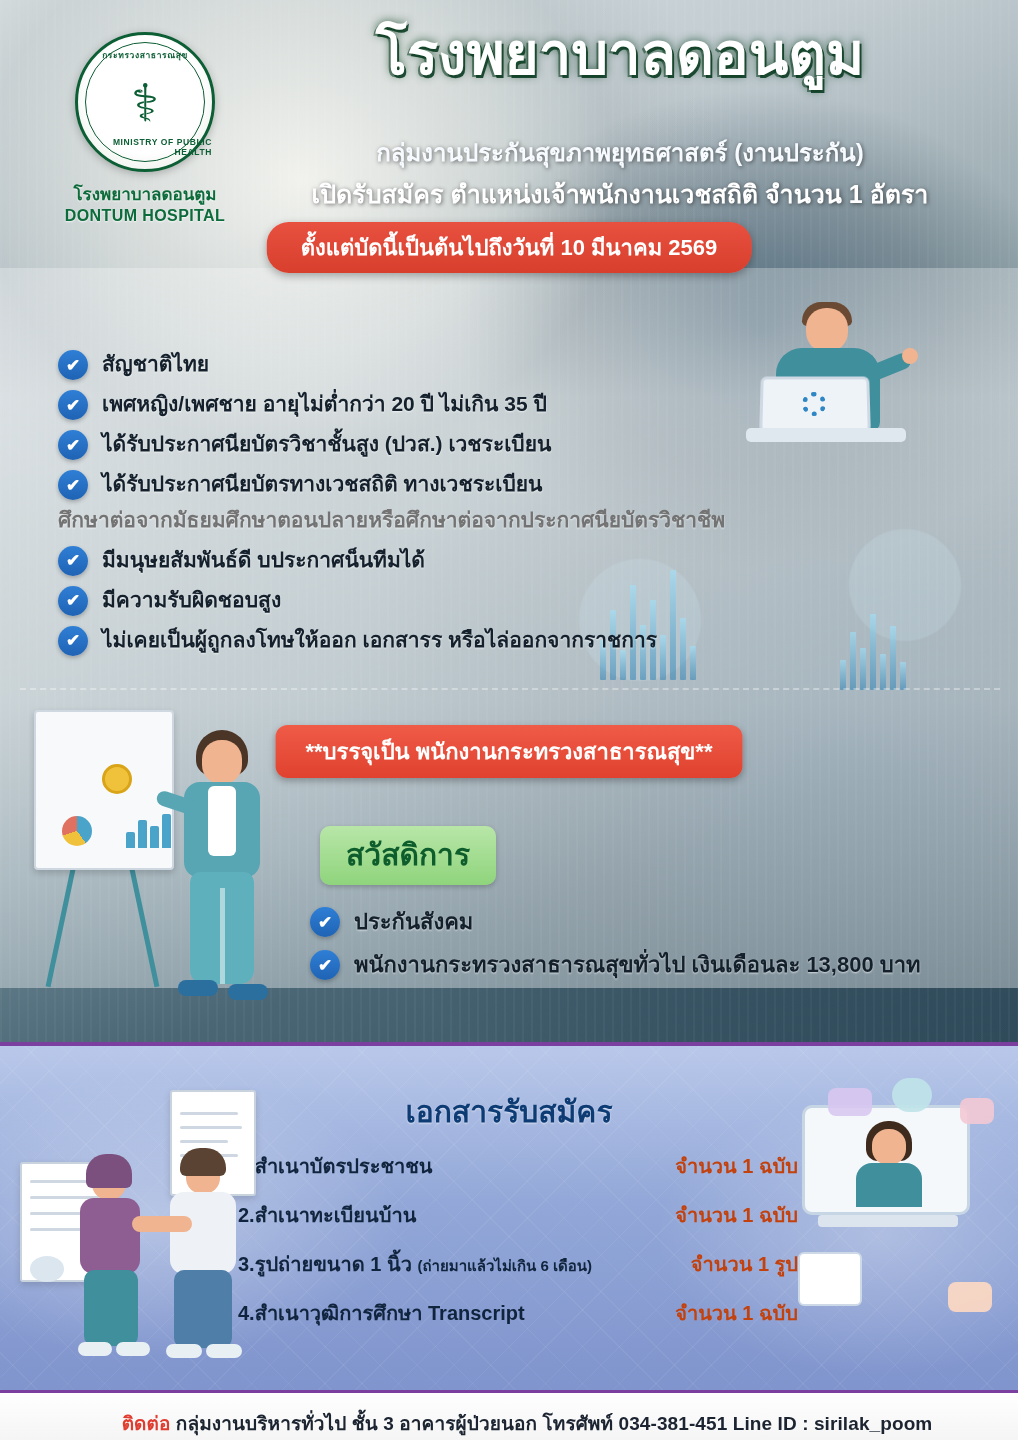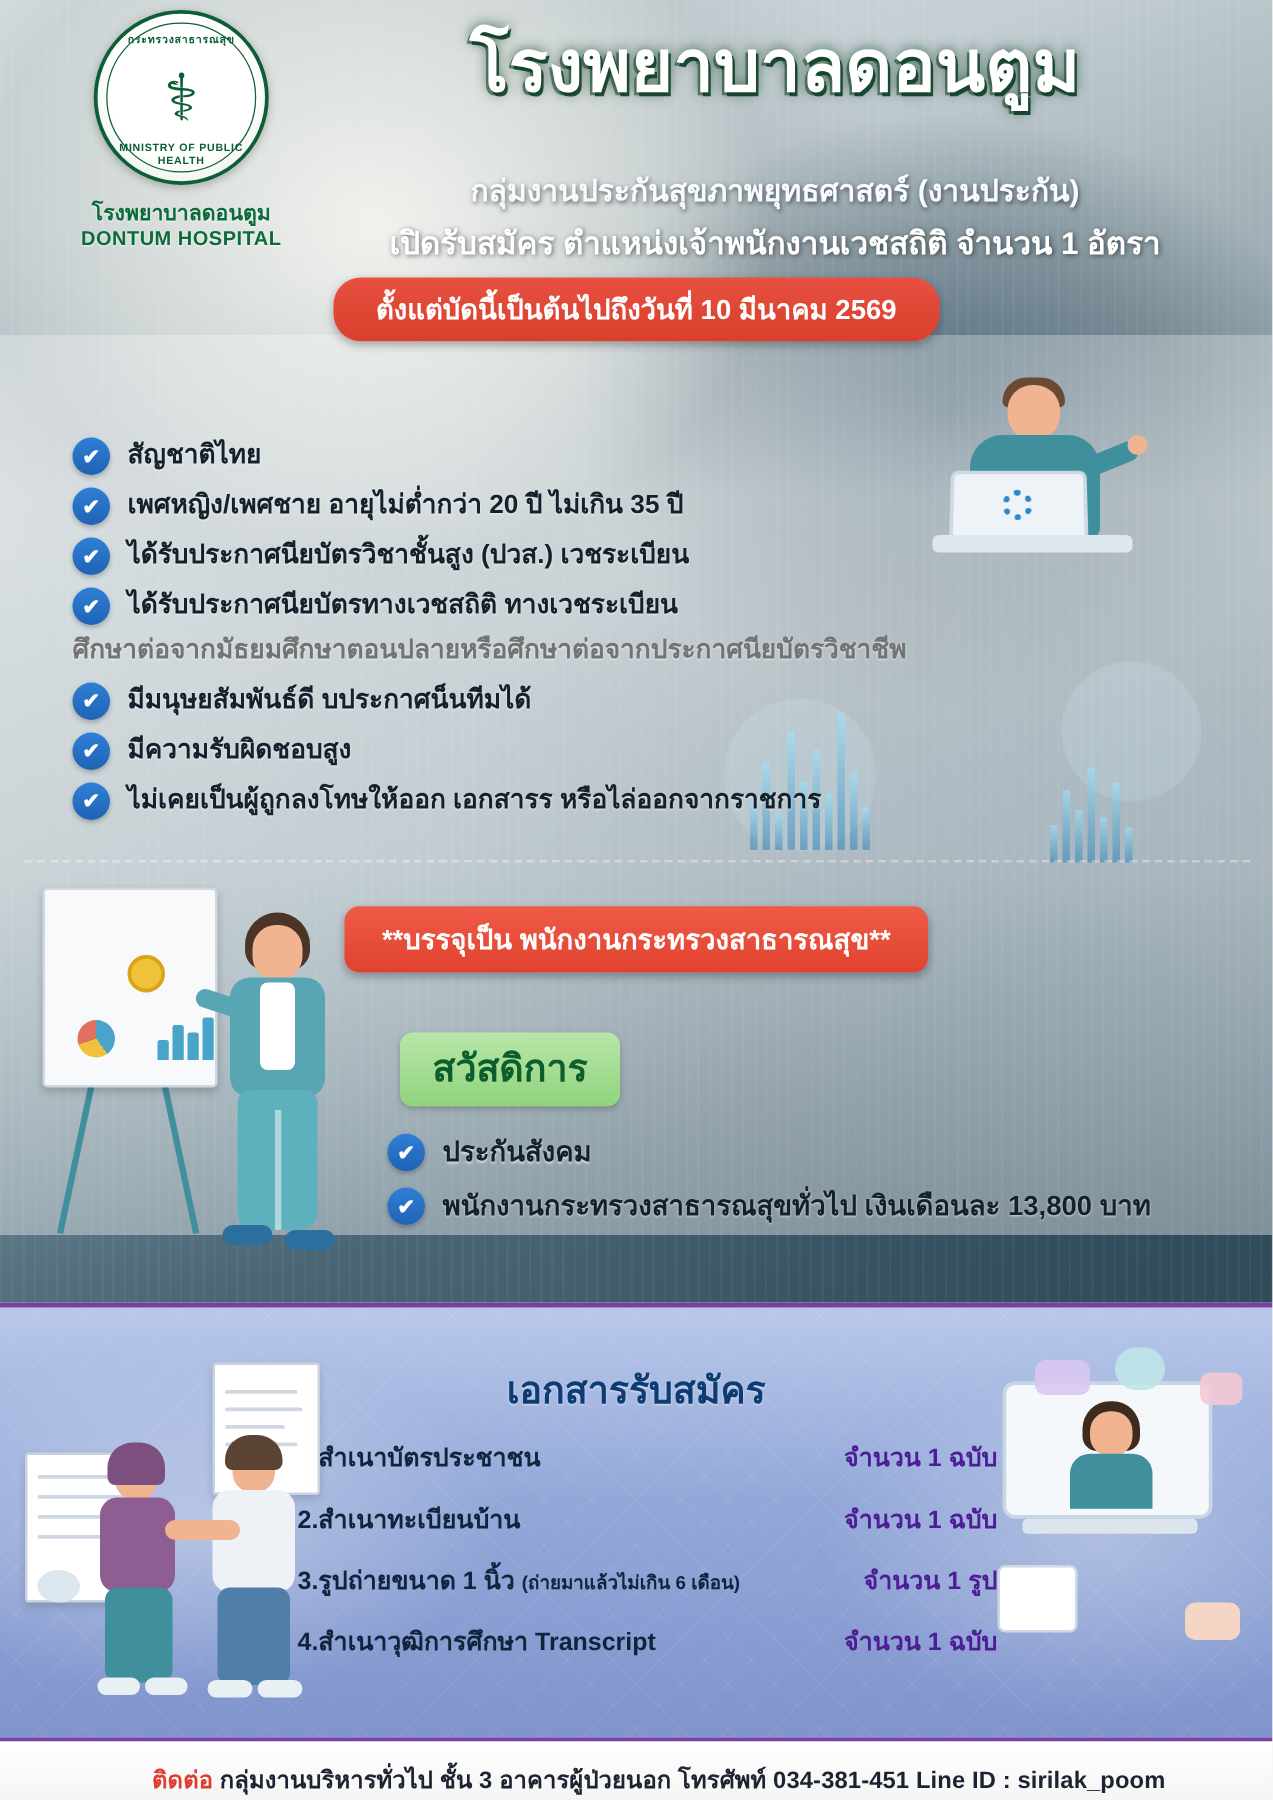--- a/index.html
+++ b/index.html
@@ -89,7 +89,7 @@
 
   
   .logo-wrap {
-    position: absolute; left: 52px; top: 8px;
+    position: absolute; left: 52px; top: 32px;
     width: 186px; text-align: center;
   }
   .logo-circle {

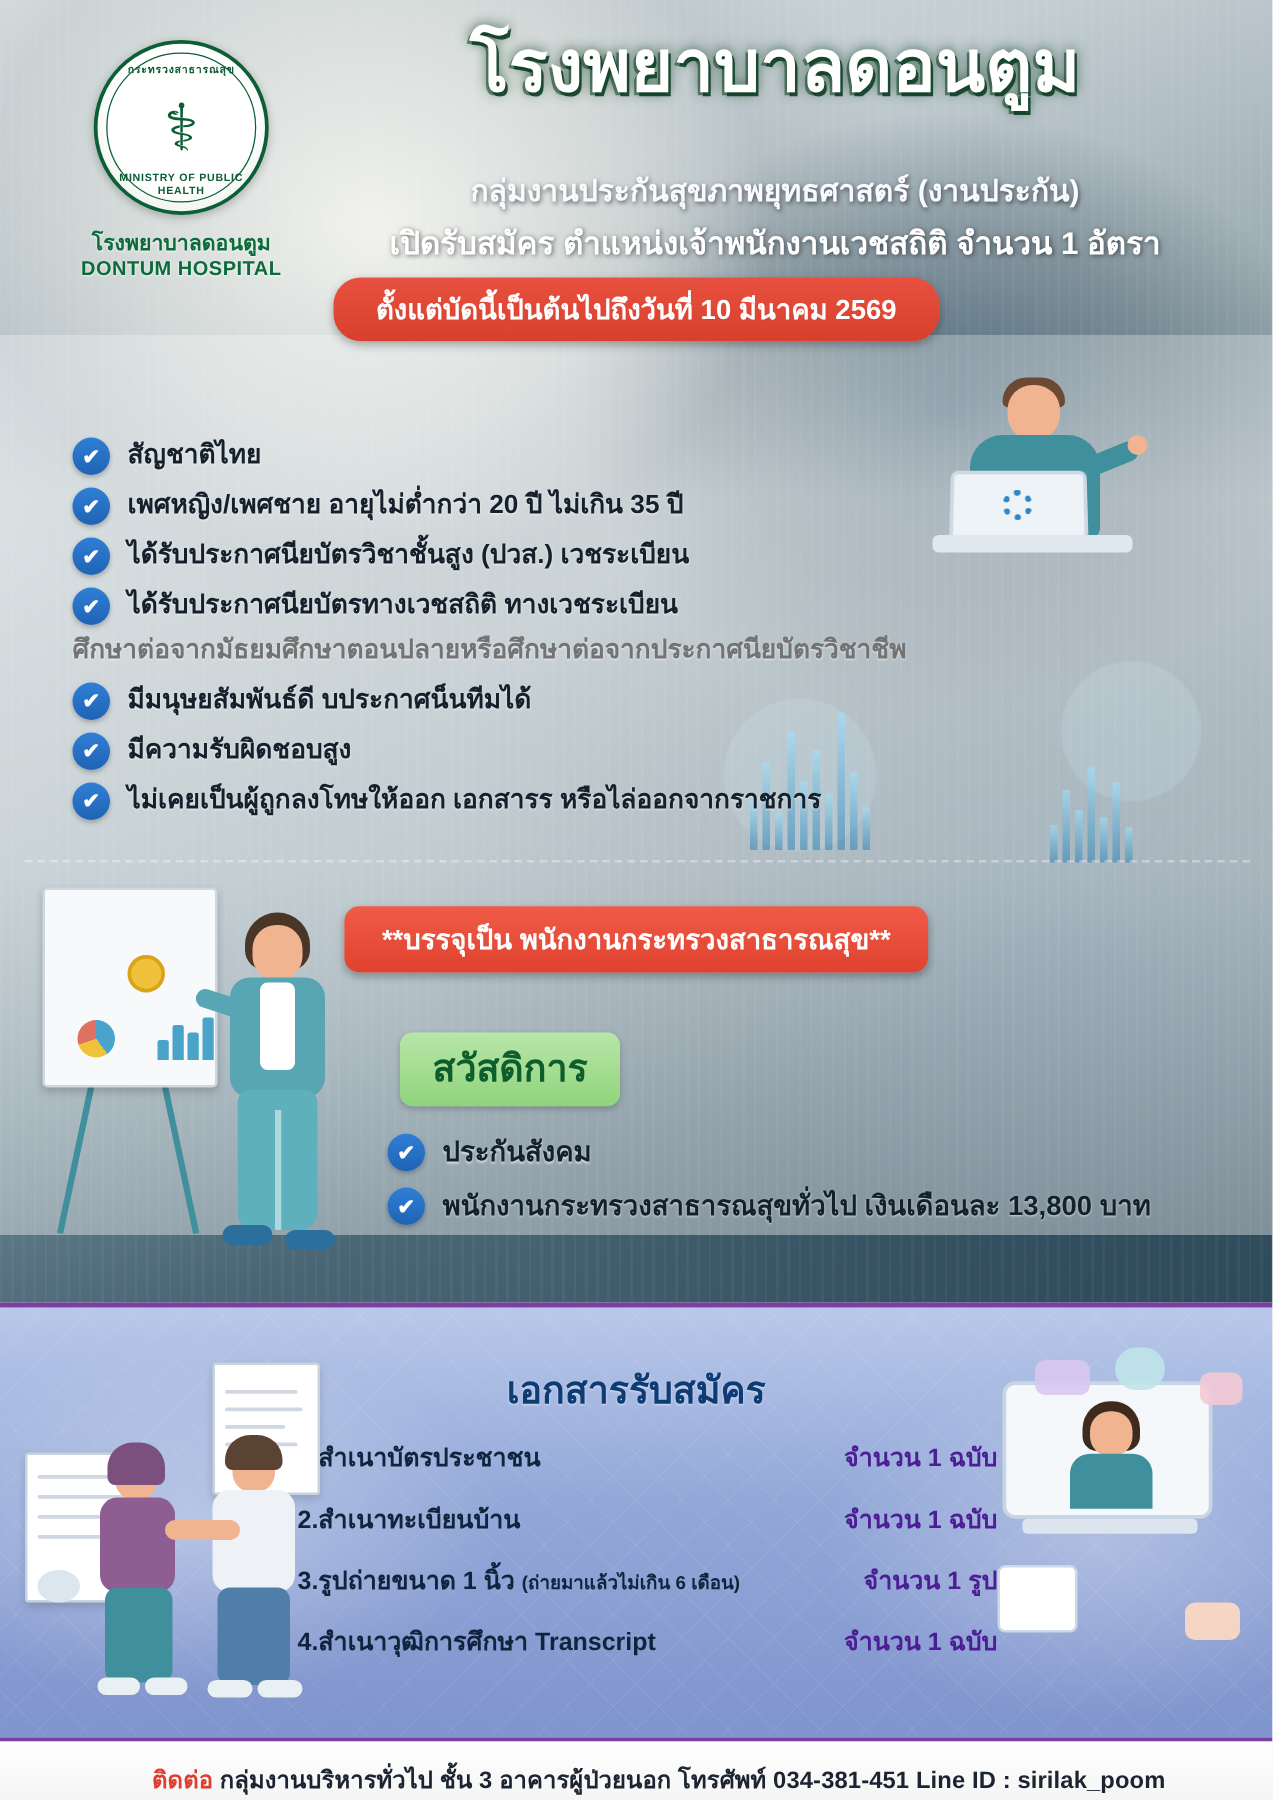--- a/index.html
+++ b/index.html
@@ -112,7 +112,7 @@
     font-size: 8.5px; color: #0c5e34; font-weight: bold; letter-spacing: .6px;
   }
   .logo-arc-top { top: 13px; }
-  .logo-arc-bot { bottom: 12px; }
+  .logo-arc-bot { bottom: 12px; text-align: right; }
   .logo-name-th { margin-top: 8px; font-size: 17px; font-weight: bold; color: #0b6b3a; text-shadow: 0 1px 2px rgba(255,255,255,.8); }
   .logo-name-en { font-size: 16px; font-weight: bold; color: #0b6b3a; letter-spacing: .4px; text-shadow: 0 1px 2px rgba(255,255,255,.8); }
 

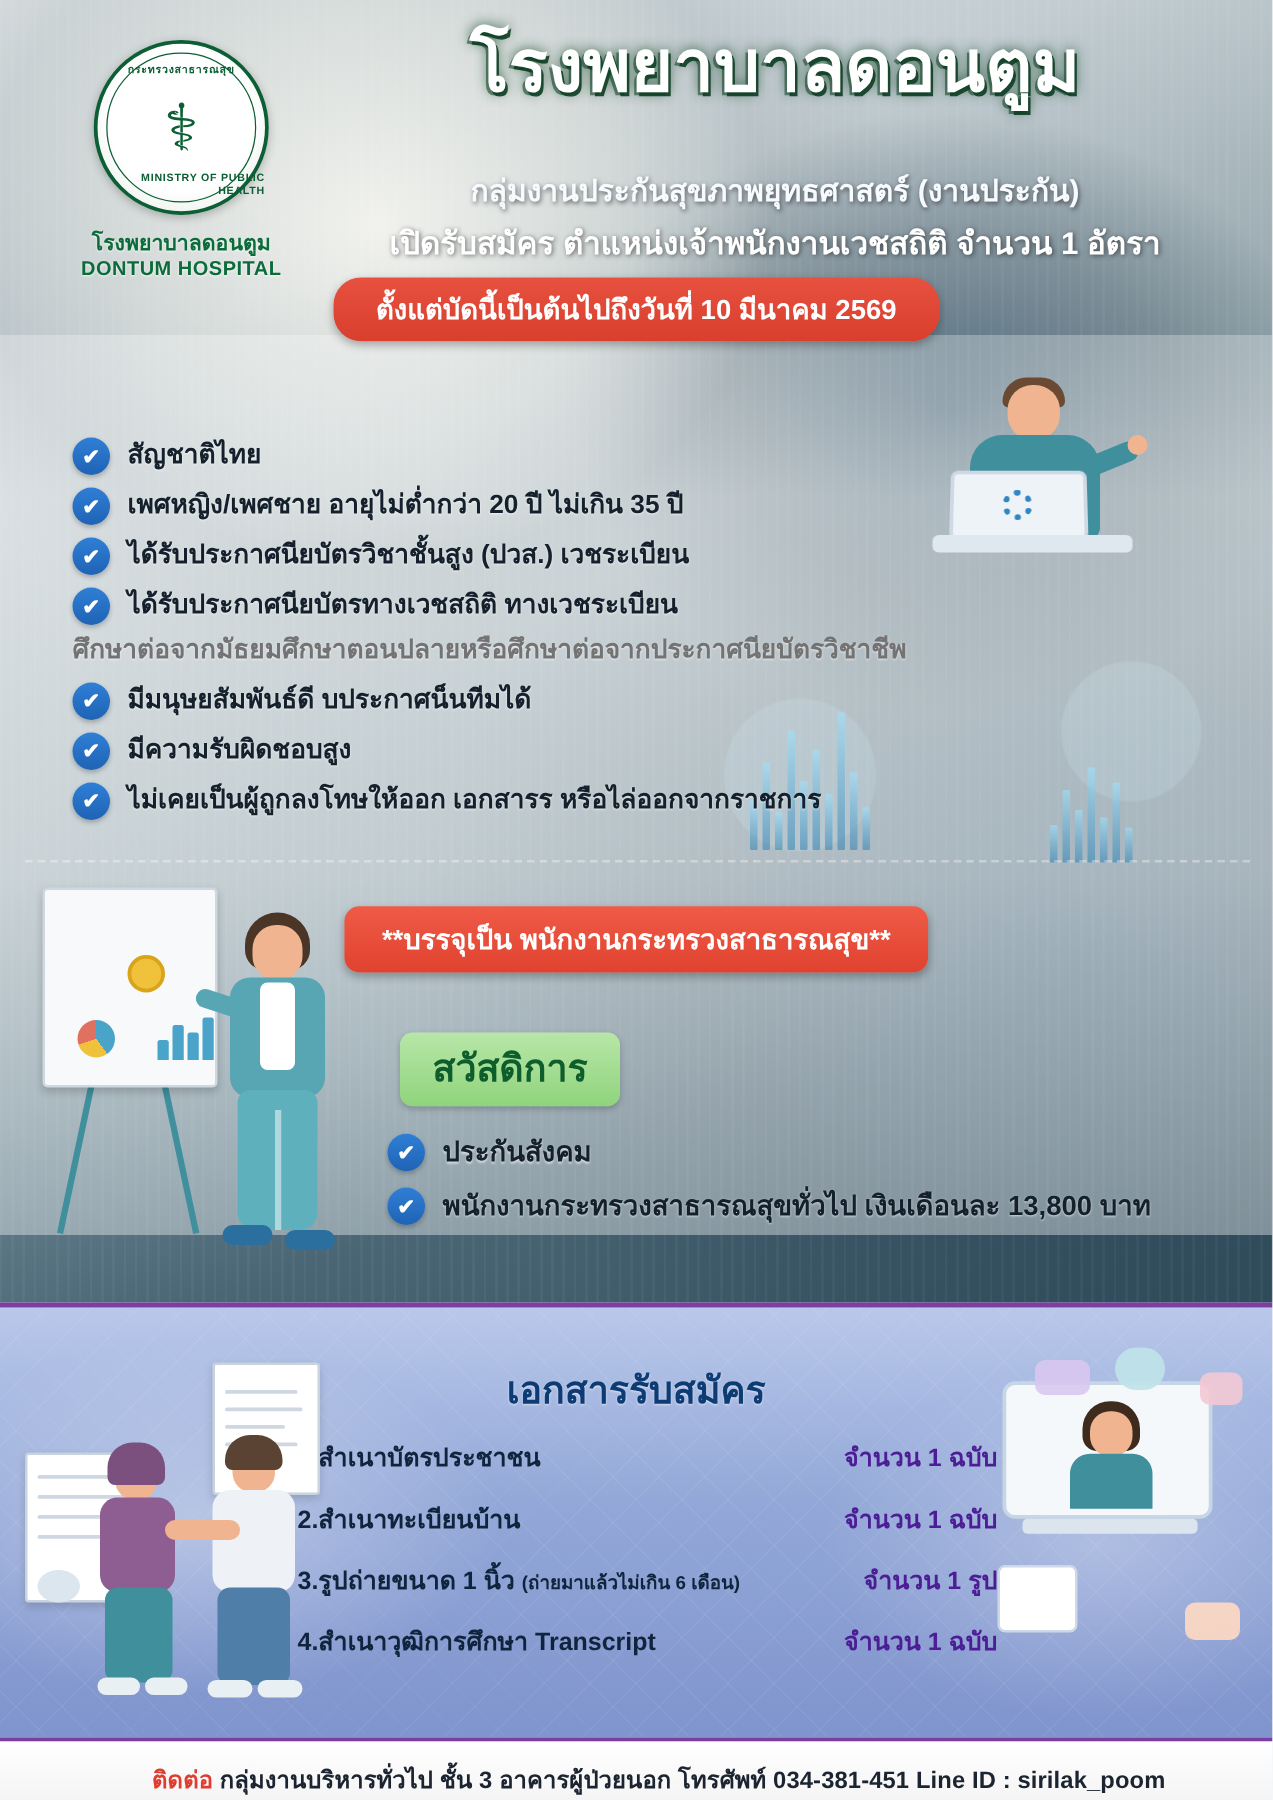--- a/index.html
+++ b/index.html
@@ -192,7 +192,7 @@
   .docs-row { display: flex; justify-content: space-between; align-items: baseline; margin-bottom: 17px; }
   .docs-name { font-size: 20px; color: #10243d; font-weight: bold; }
   .docs-name .small { font-size: 15px; font-weight: bold; margin-top: 40px; }
-  .docs-qty { font-size: 20px; color: #4c1d95; font-weight: bold; white-space: nowrap; }
+  .docs-qty { font-size: 20px; color: #c2410c; font-weight: bold; white-space: nowrap; }
 
   
   .ill { position: absolute; }

